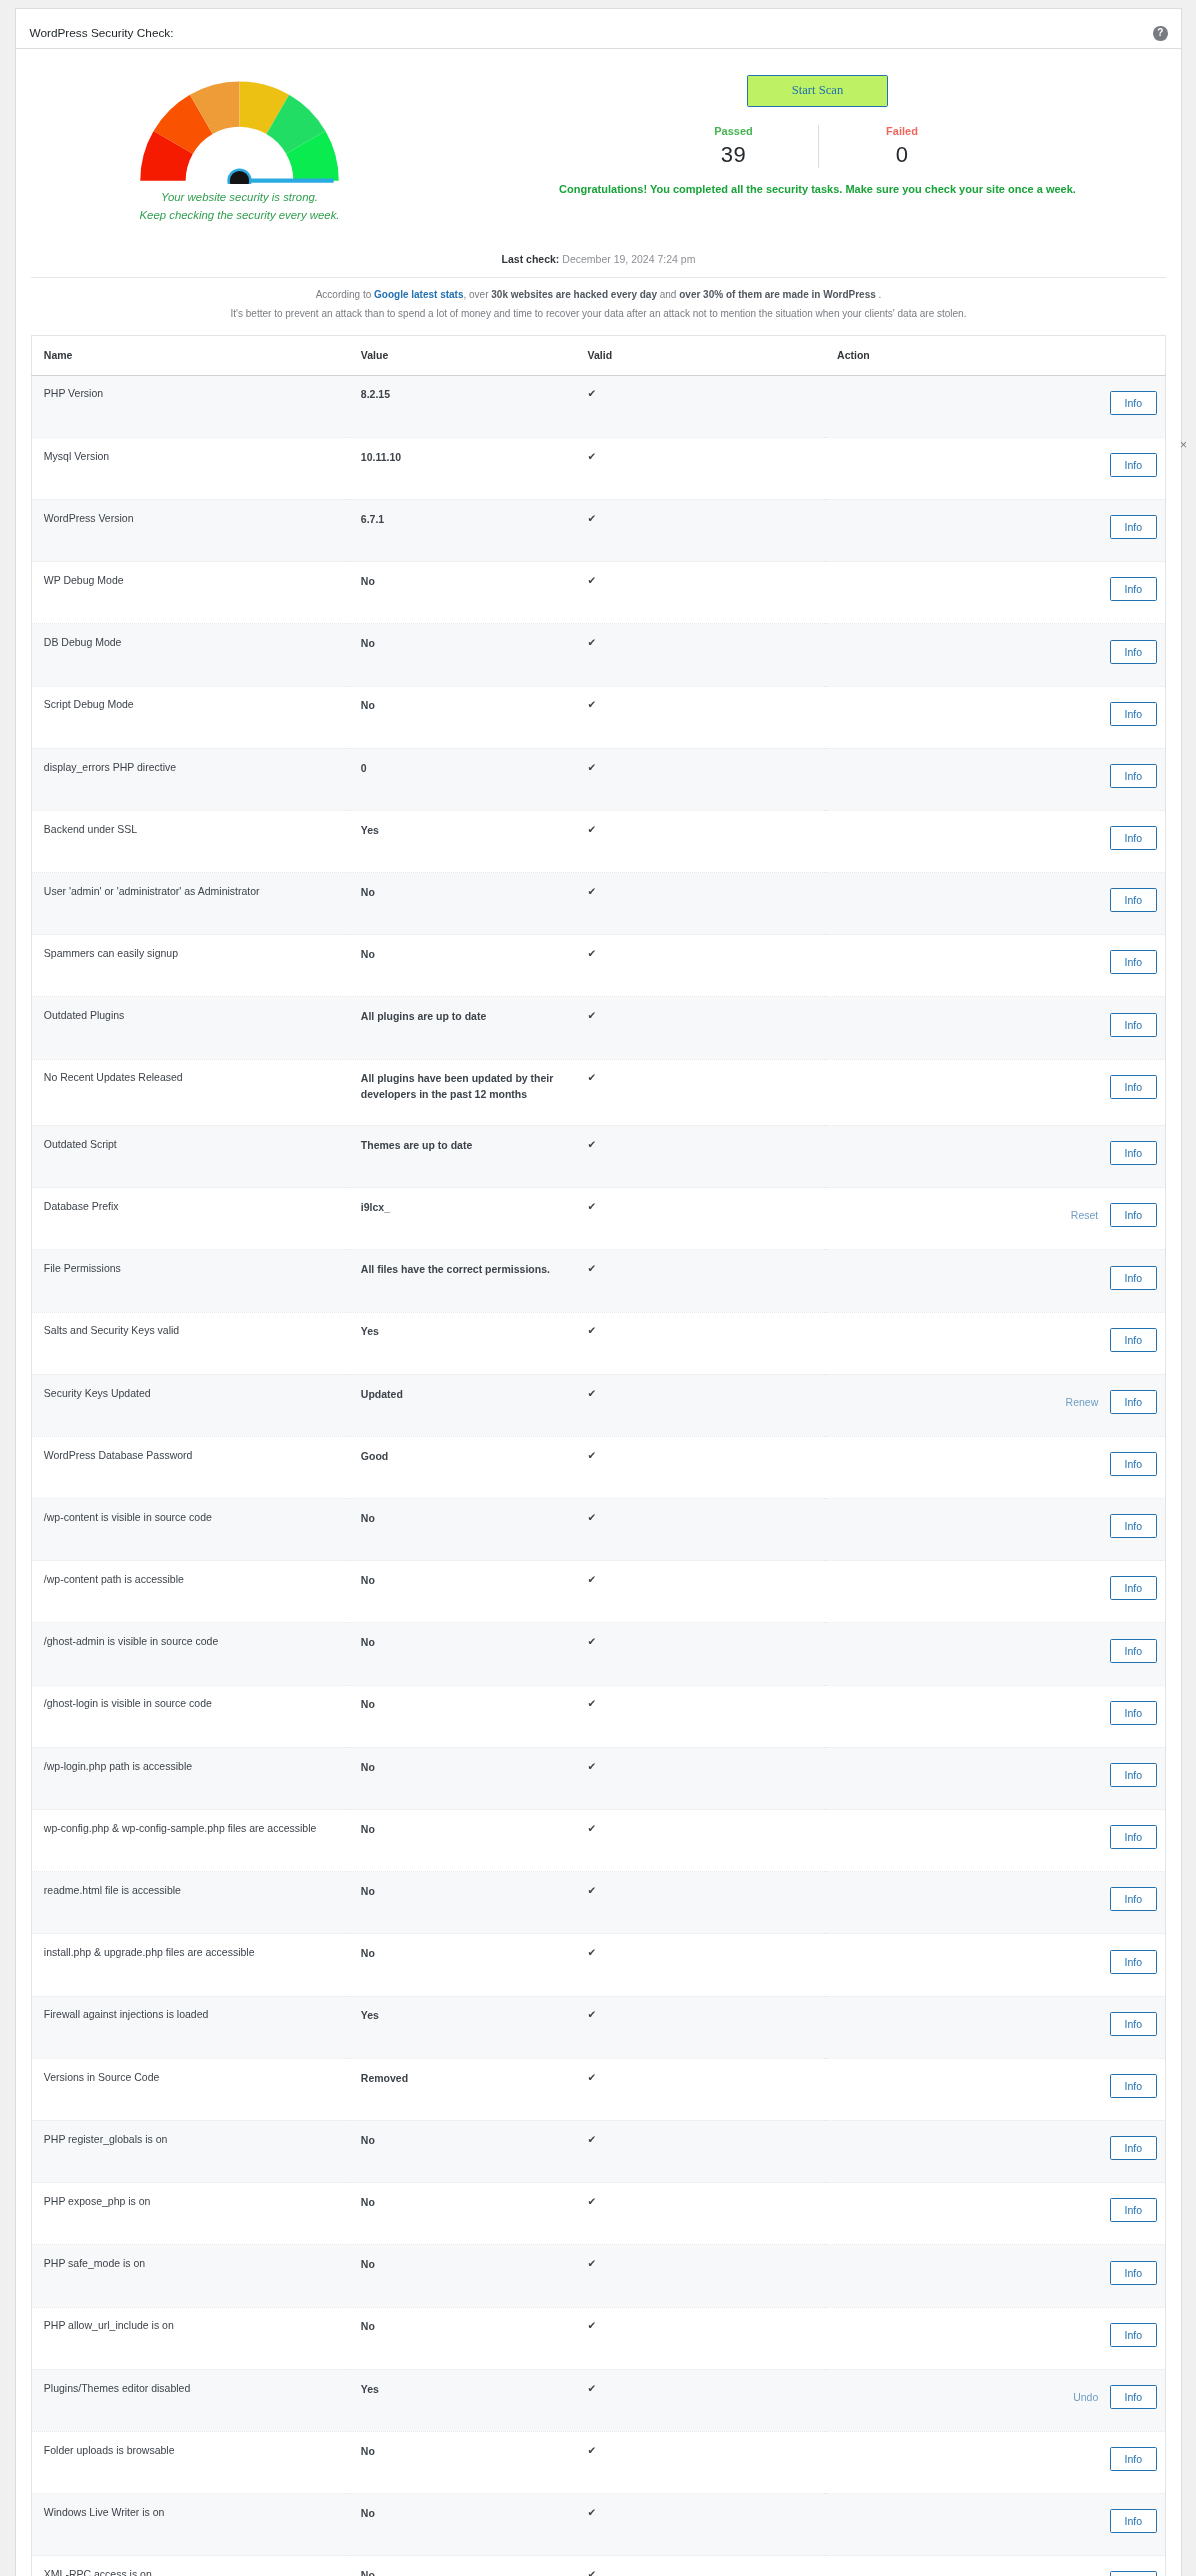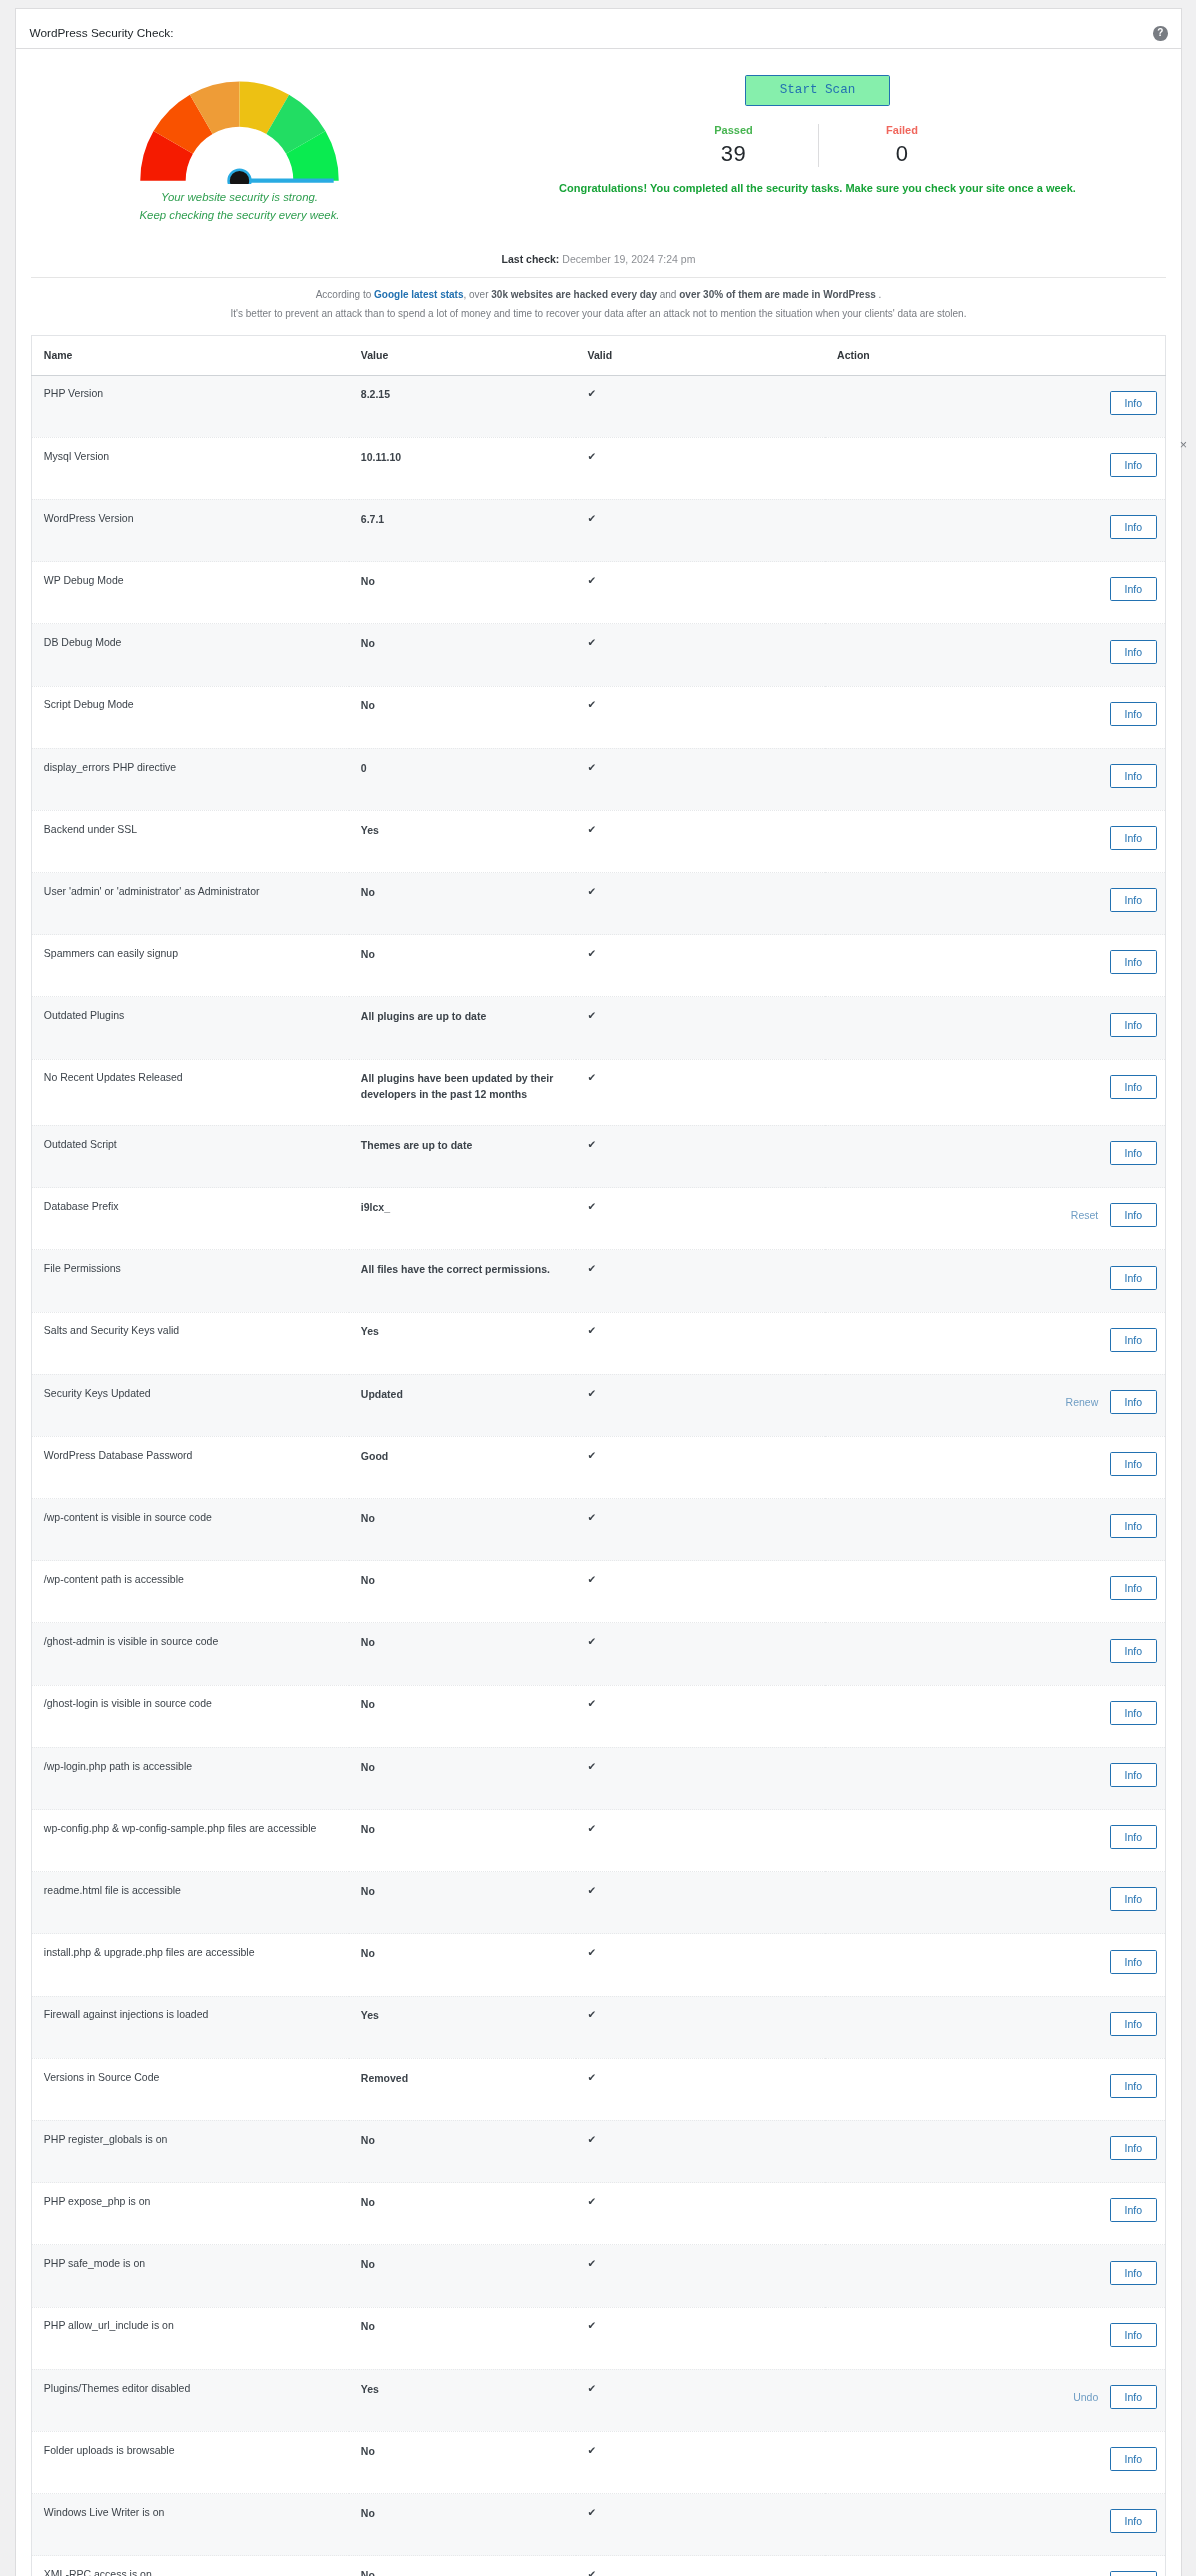--- a/index.html
+++ b/index.html
@@ -77,7 +77,7 @@
   .score-col { flex: 1; padding-top: 1.7px; }
   .scan-btn-row { display: flex; justify-content: center; }
   .scan-btn {
-    background: #86efac;
+    background: #bef264;
     border: 0.8px solid #2271b1;
     color: #2271b1;
     font-size: 12.6px;
@@ -86,7 +86,7 @@
     text-align: center;
     cursor: pointer;
     border-radius: 1.7px;
-    font-family: Liberation Mono, monospace;
+    font-family: Liberation Serif, serif;
   }
   .counters {
     display: flex;

